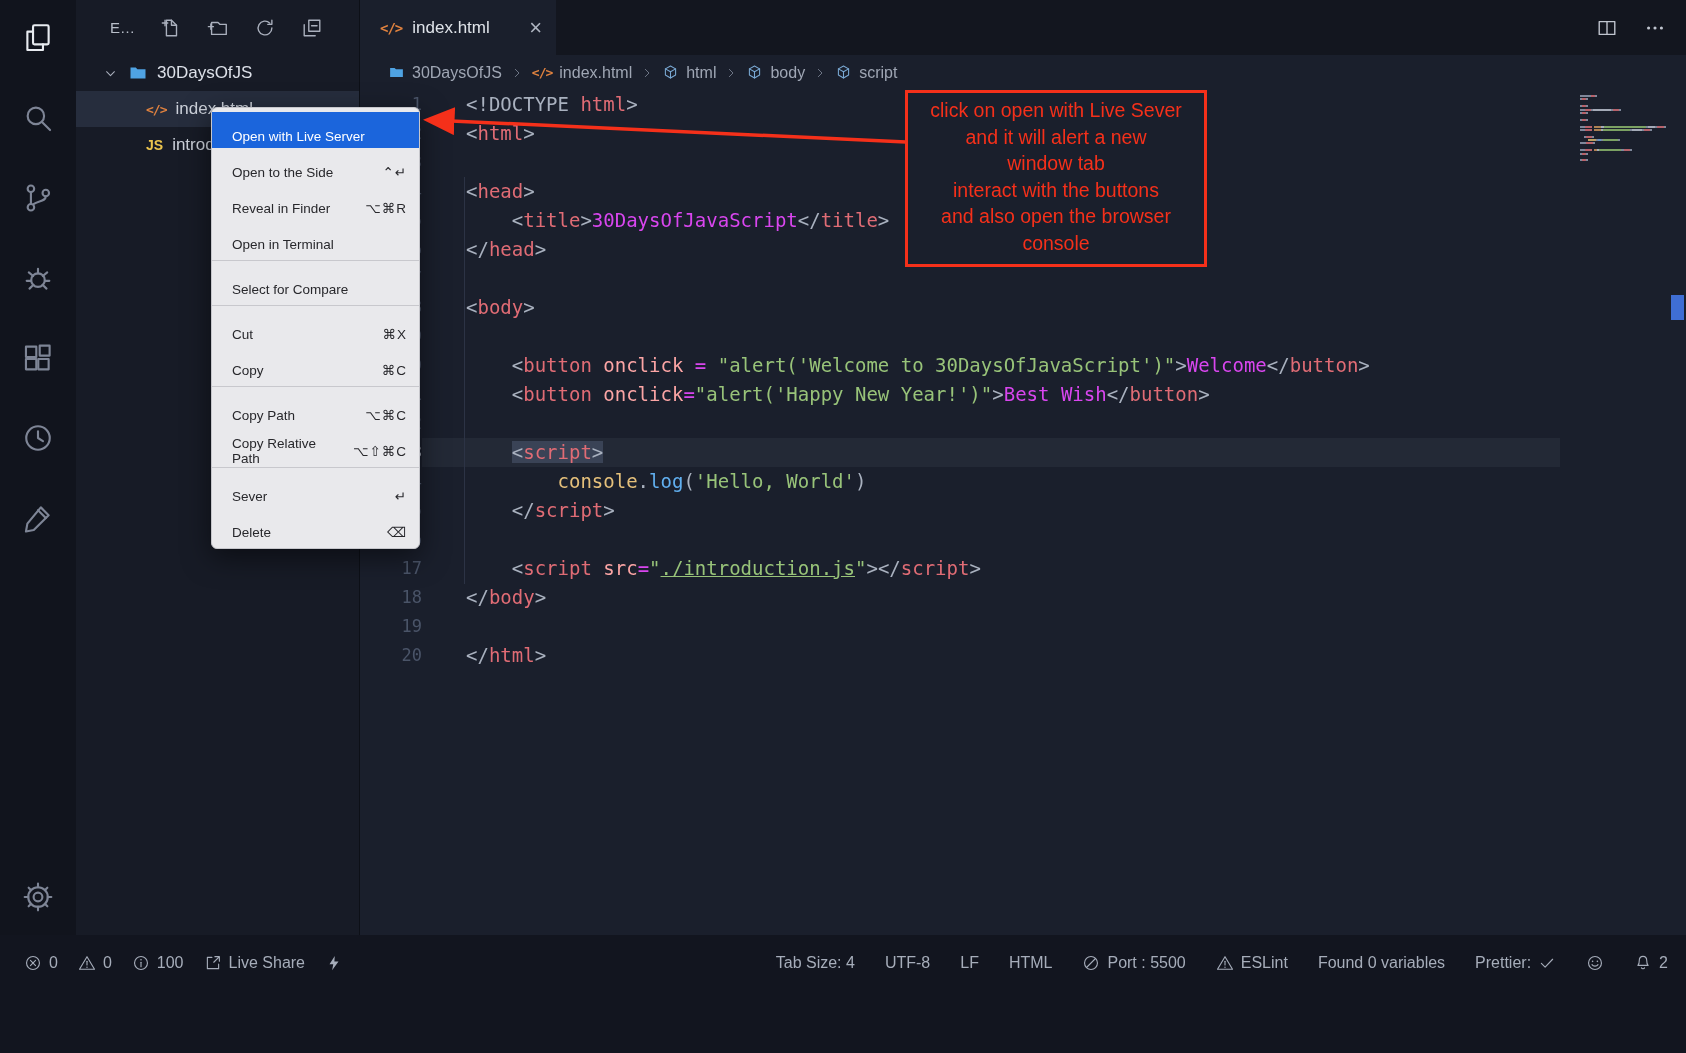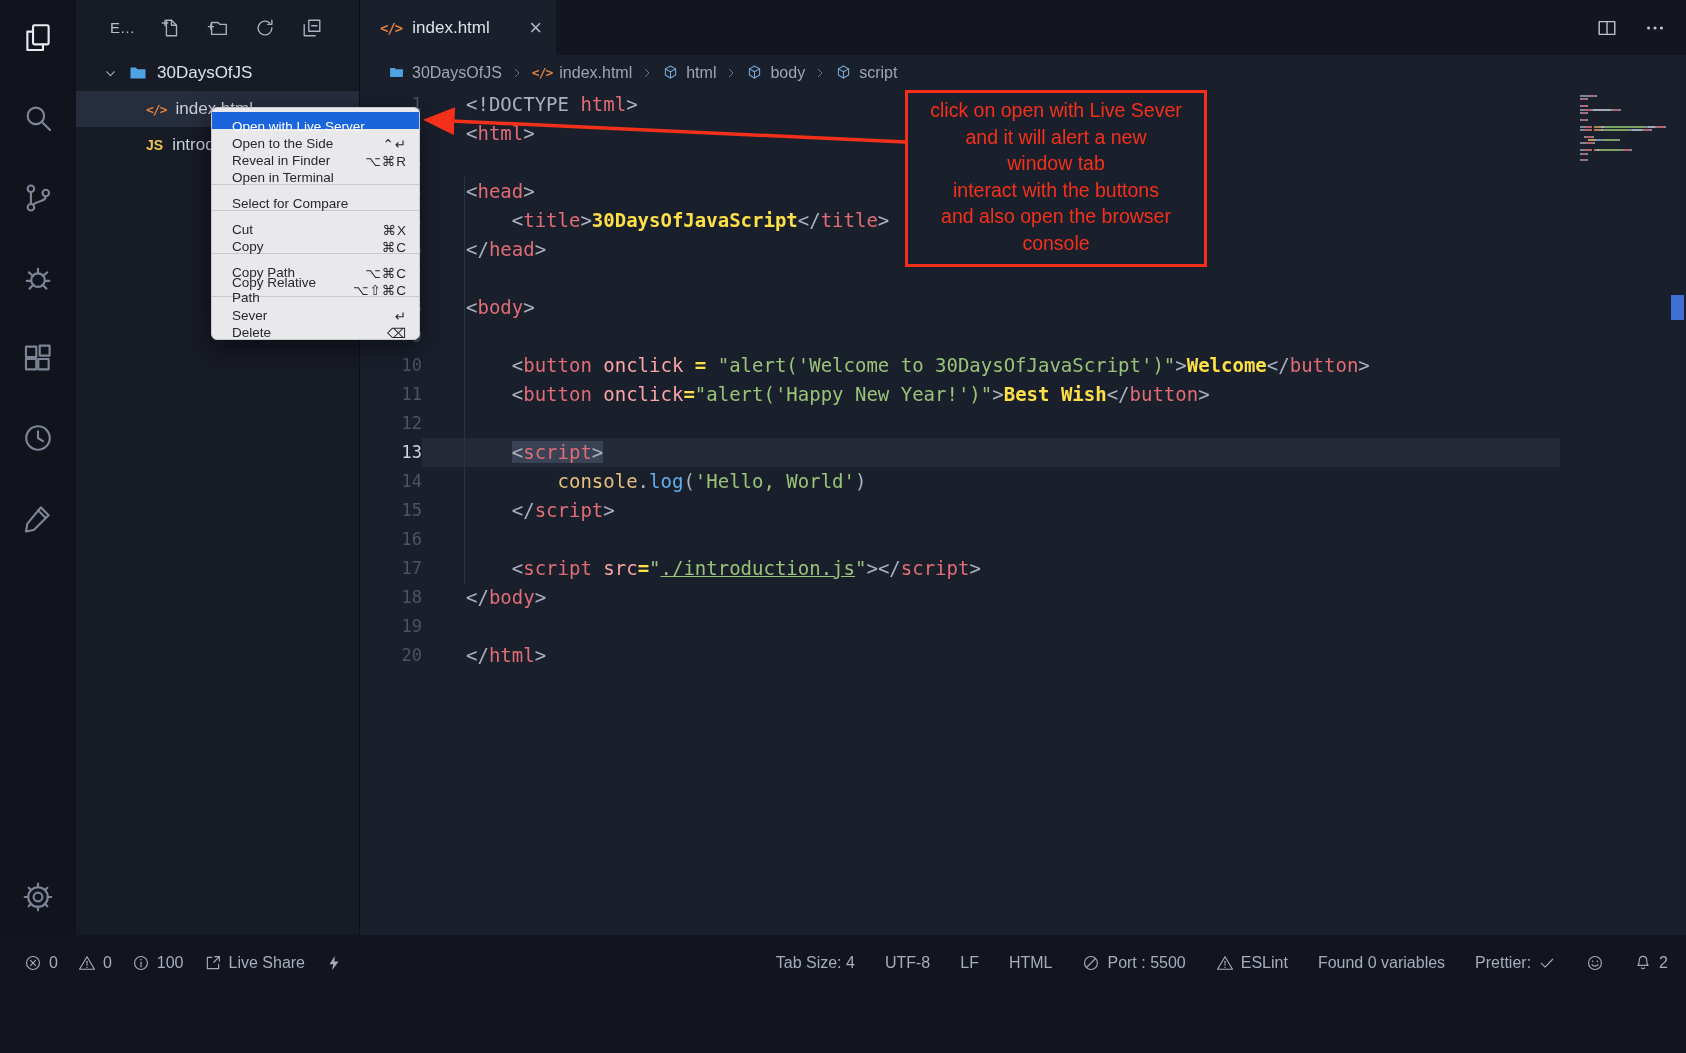--- a/index.html
+++ b/index.html
@@ -80,7 +80,7 @@
   
   .ctx { position:absolute; left:211px; top:107px; width:209px; background:#e9e9ec; border:1px solid #c6c6cb; border-radius:6px;
     padding:4px 0; box-shadow:0 8px 28px rgba(0,0,0,.5); z-index:50; font-size:13.5px; color:#28282c; }
-  .ctx-item { display:flex; align-items:center; height:17px; padding:12px 12px 0 20px; cursor:pointer; }
+  .ctx-item { display:flex; align-items:center; height:36px; padding:12px 12px 0 20px; cursor:pointer; }
   .ctx-item .lab { flex:1; }
   .ctx-sc { margin-left:14px; white-space:nowrap; letter-spacing:1px; }
   .ctx-item.hl { background:#1b65dc; color:#fff; }

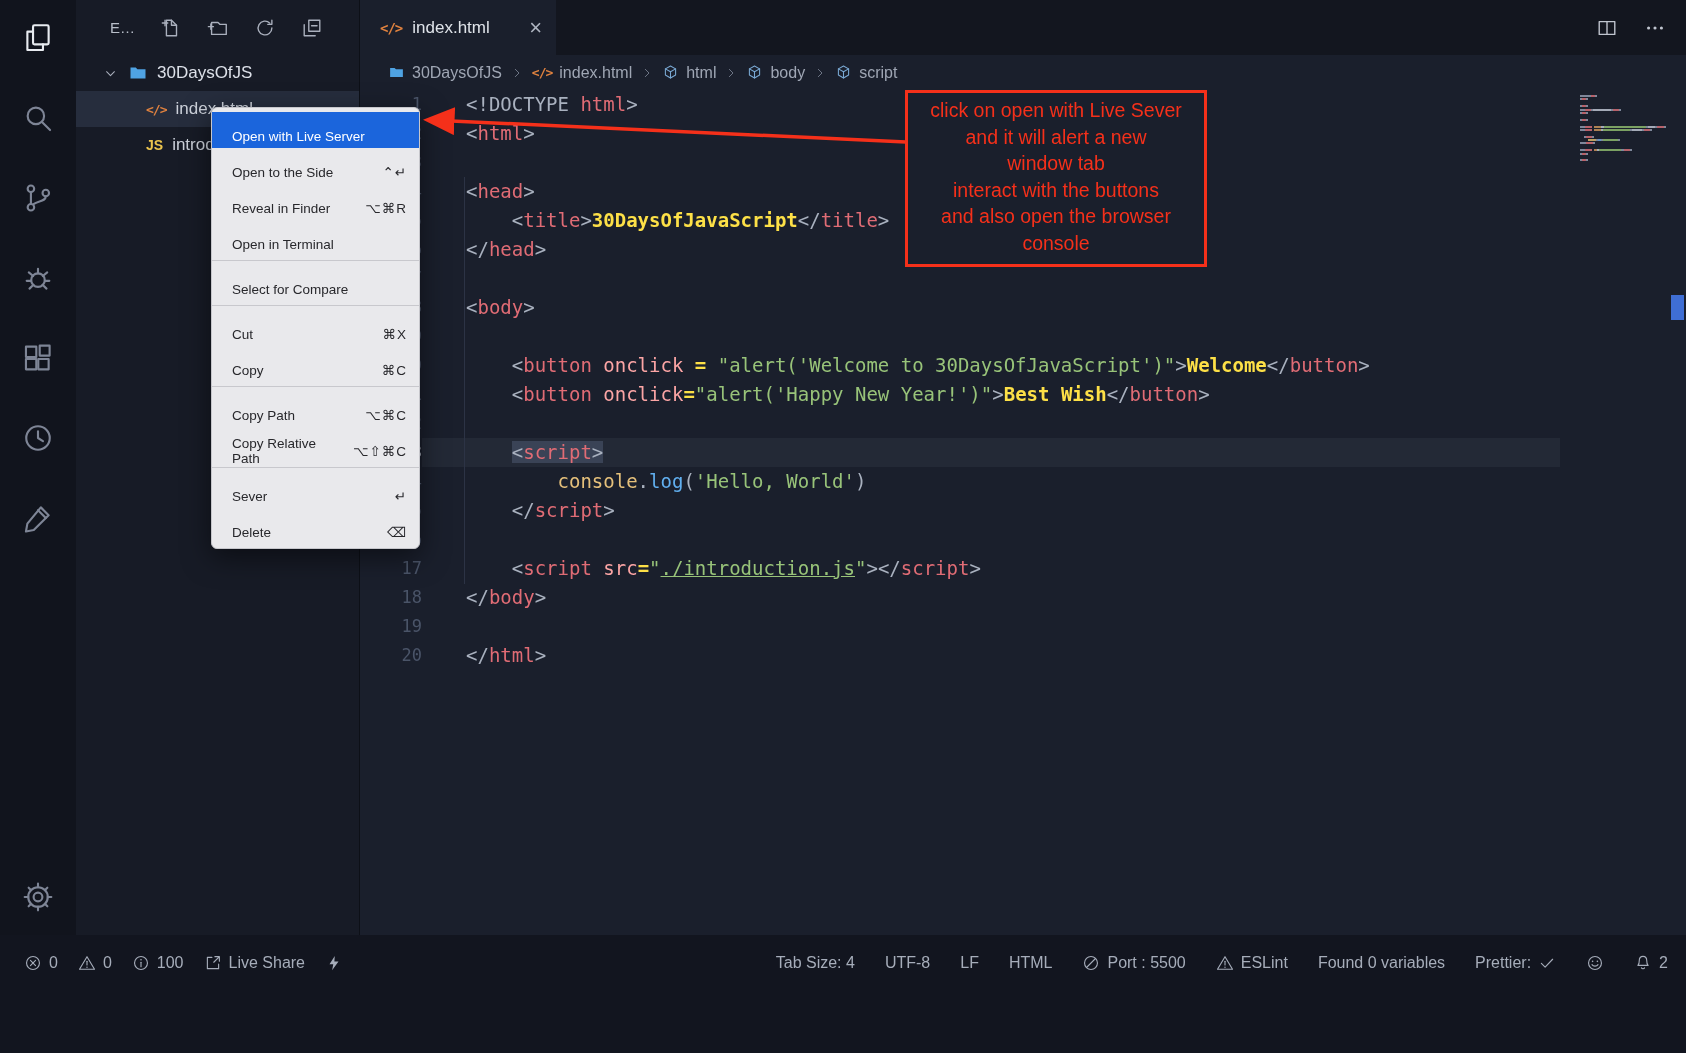--- a/index.html
+++ b/index.html
@@ -57,7 +57,7 @@
   .code-line.current .ln-text { background:#232936; }
   .code-line.current .ln-num { color:#cdd3df; }
   .tk-p { color:#a9b1bf; } .tk-t { color:#e06c75; } .tk-a { color:#fca5a5; } .tk-s { color:#98c379; }
-  .tk-w { color:#fde047;font-weight:bold; } .tk-v { color:#e5c07b; } .tk-f { color:#61afef; }
+  .tk-w { color:#d946ef; } .tk-v { color:#e5c07b; } .tk-f { color:#61afef; }
   .tk-u { color:#98c379; text-decoration:underline; }
   .tk-sel { background:#3a4356; }
   .indent-guide { position:absolute; left:104px; top:87px; width:1px; height:407px; background:#2c3345; }

